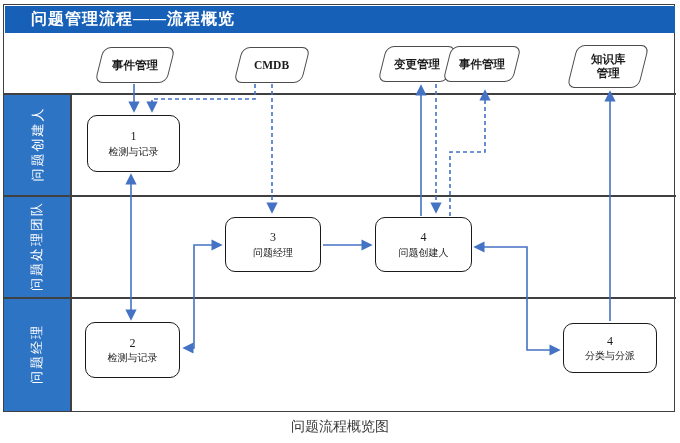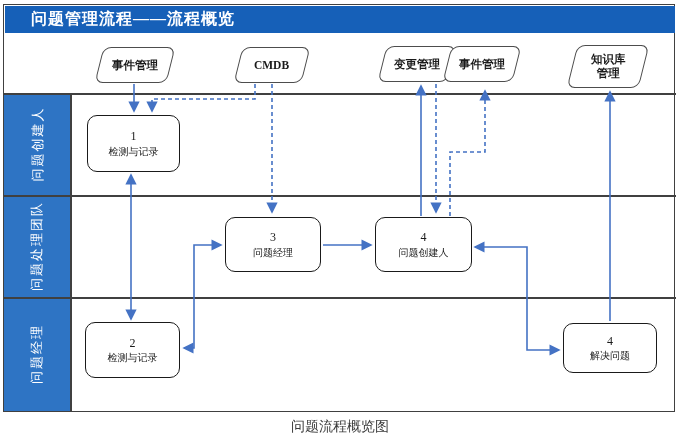--- a/index.html
+++ b/index.html
@@ -124,7 +124,7 @@
   </div>
   <div class="step" style="left:563px;top:323px;width:94px;height:50px;">
     <span class="num">4</span>
-    <span class="lbl">解决问题</span>
+    <span class="lbl">分类与分派</span>
   </div>
 
   <div class="caption">问题流程概览图</div>

